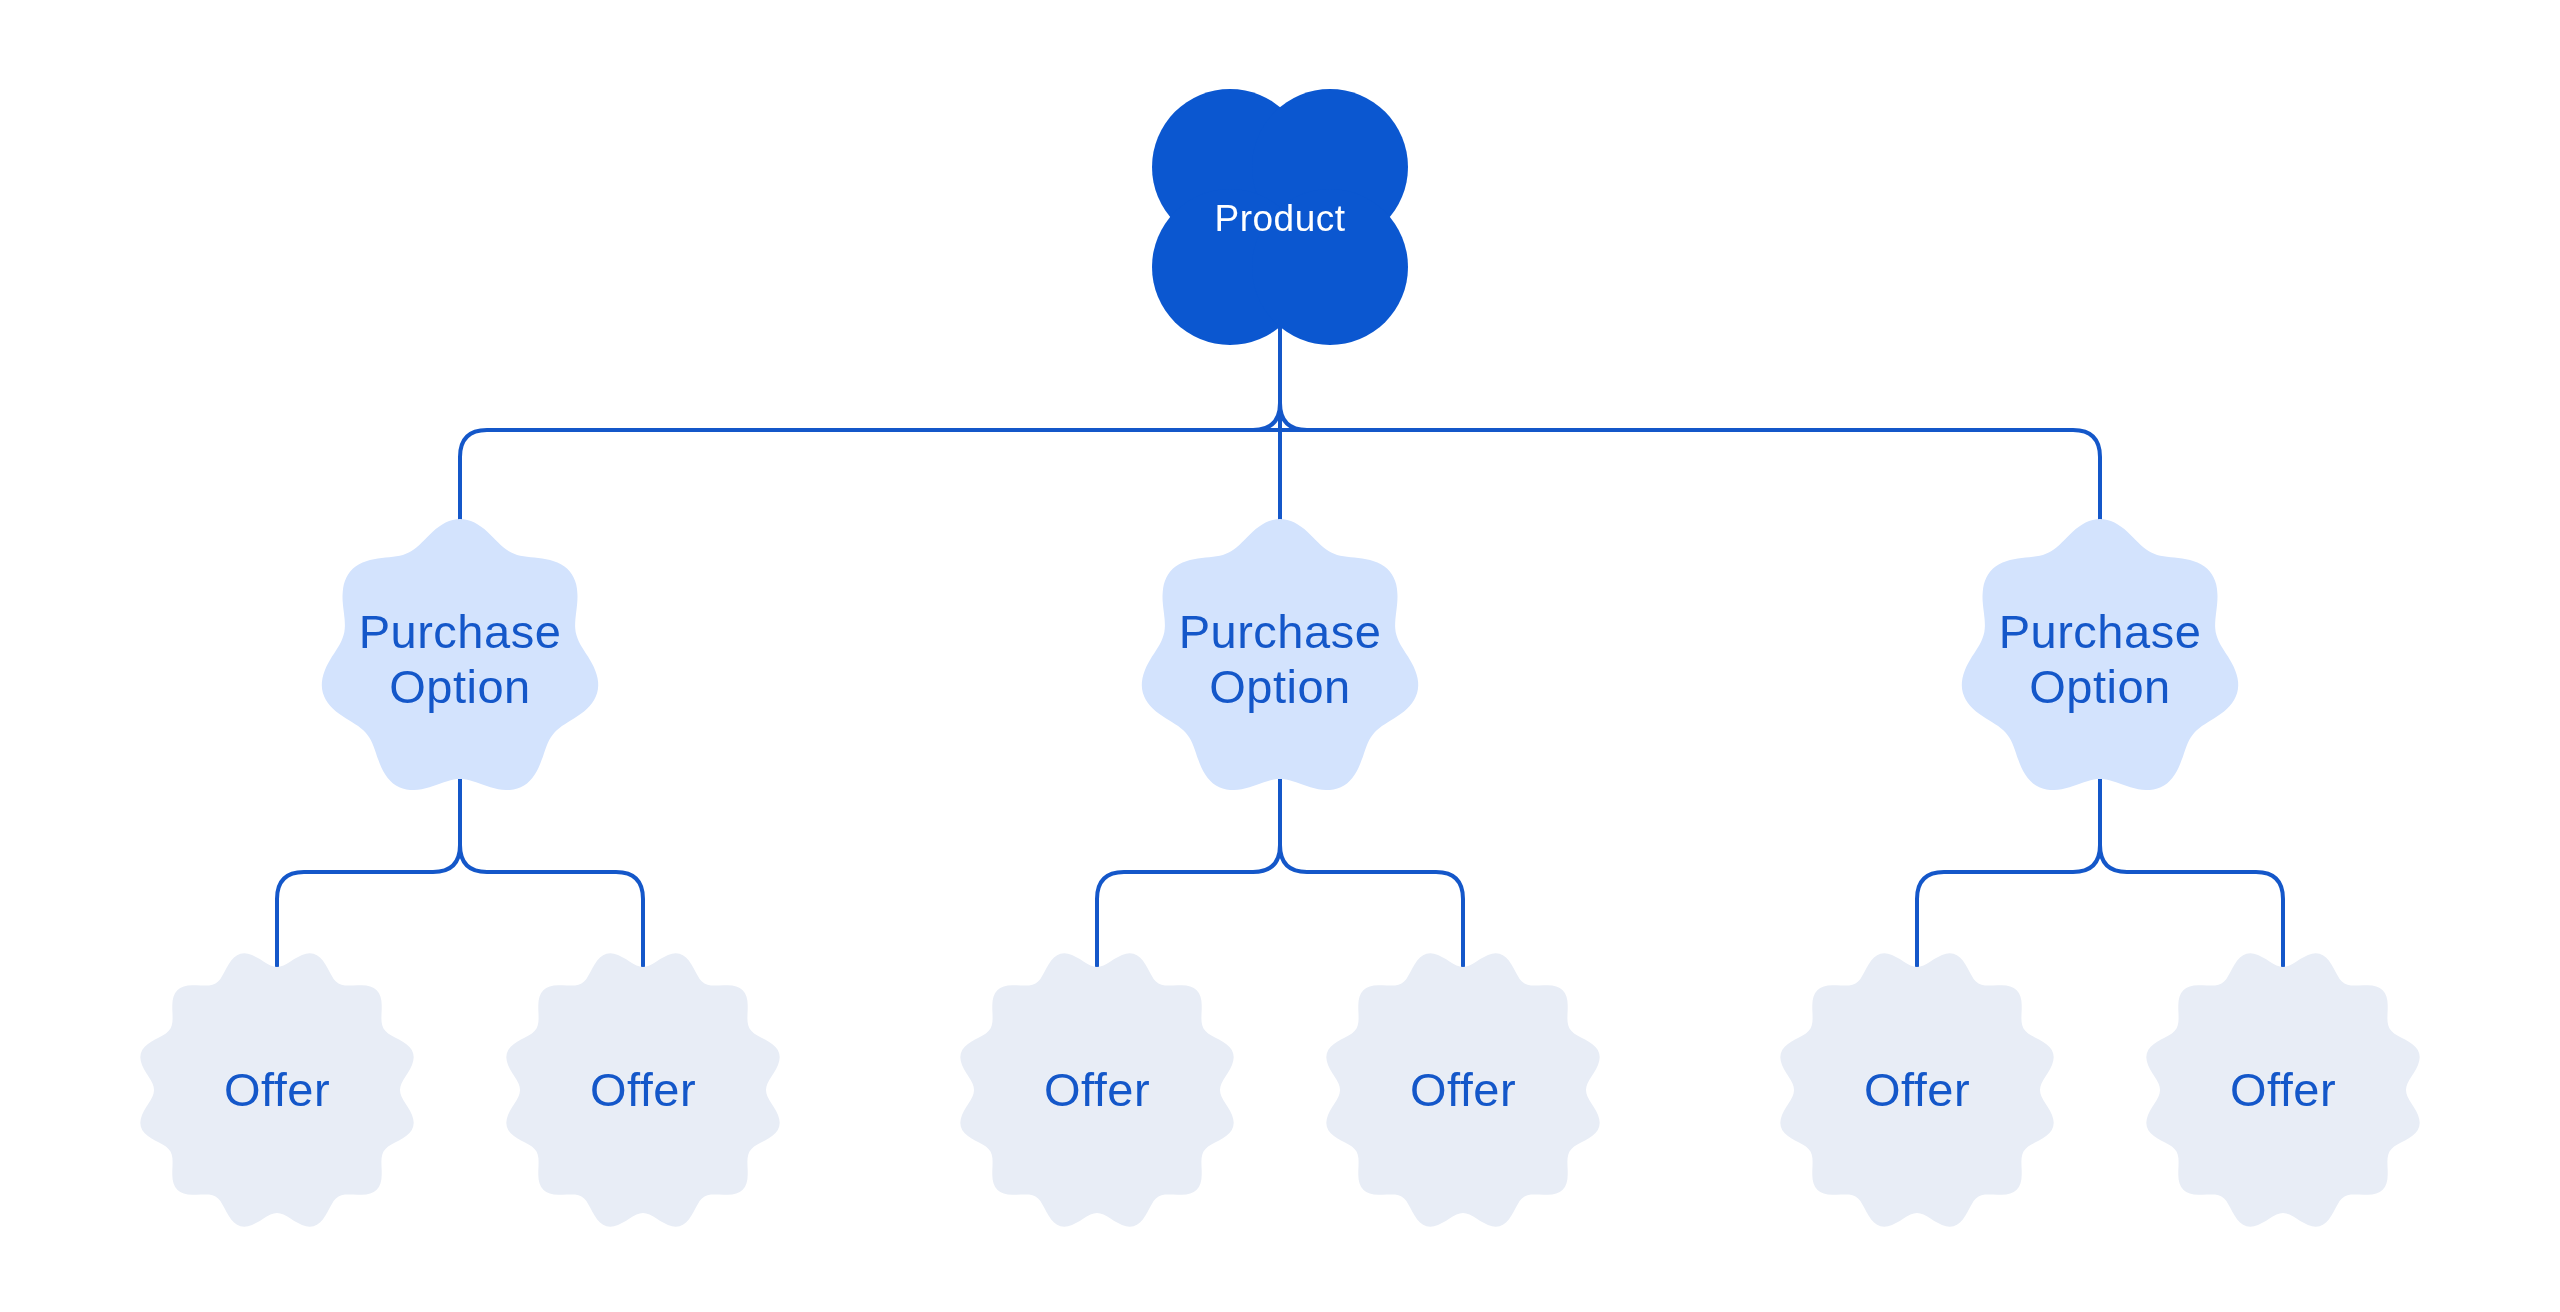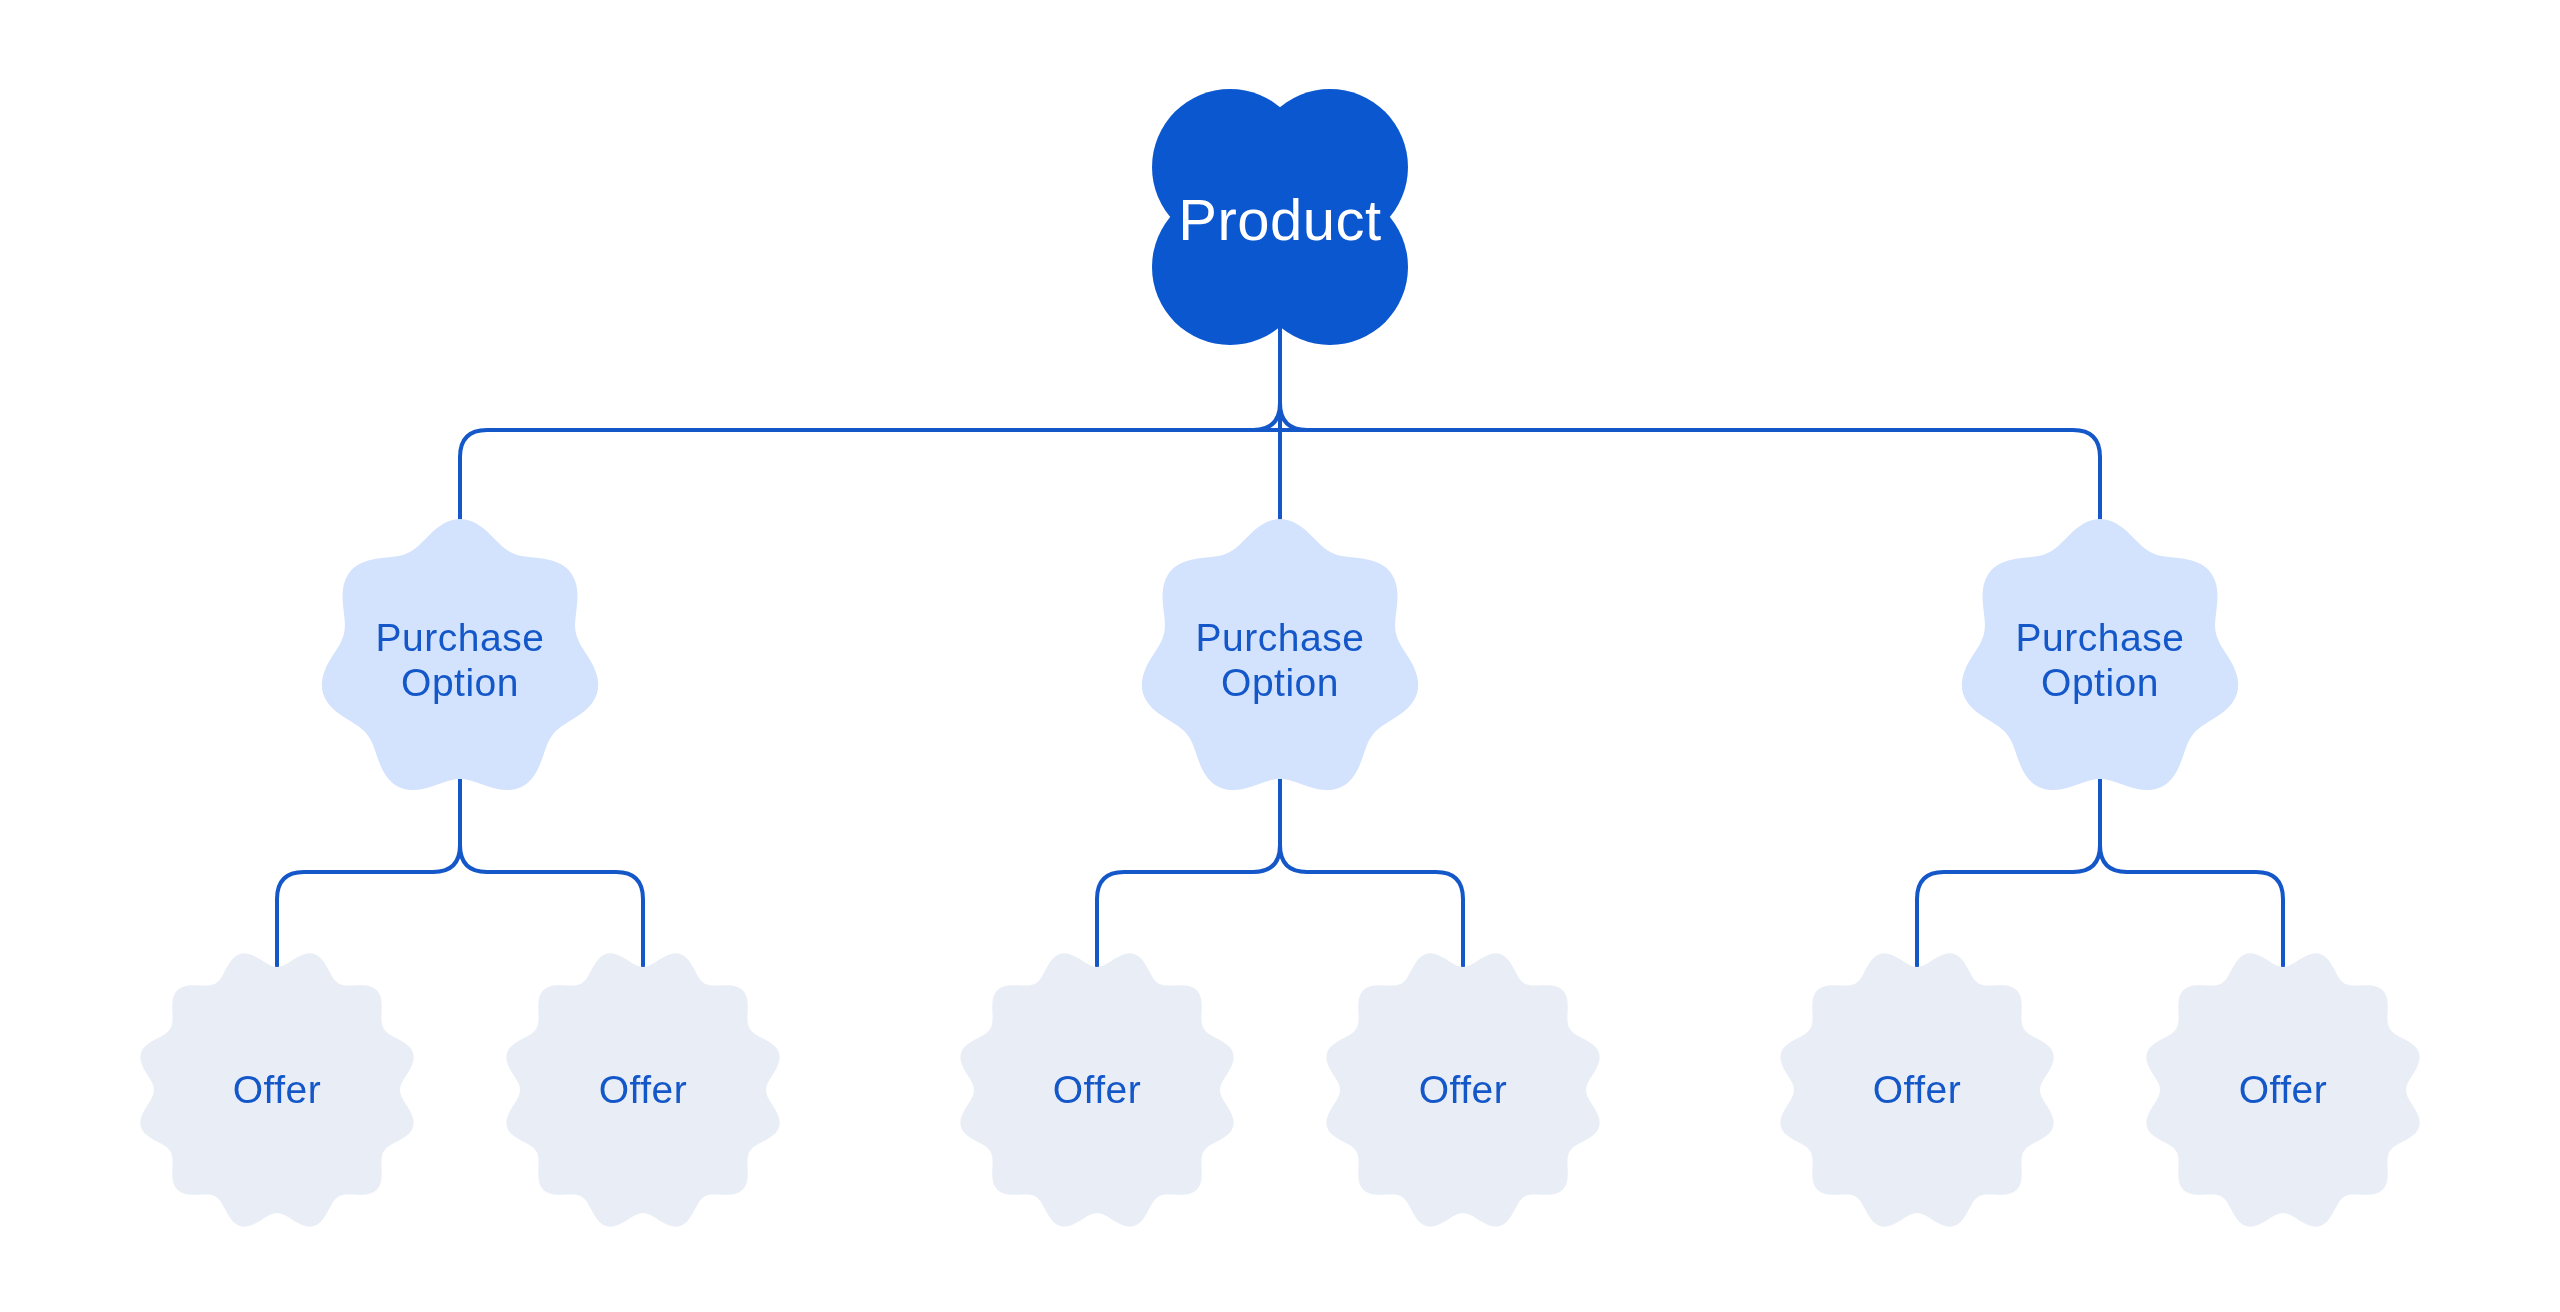--- a/index.html
+++ b/index.html
@@ -39,7 +39,7 @@
   }
   .product-label {
     color: var(--product_text, #ffffff);
-    font-size: 58px;
+    font-size: 37px;
   }
   .node-label {
     color: var(--accent_text, #1457c9);

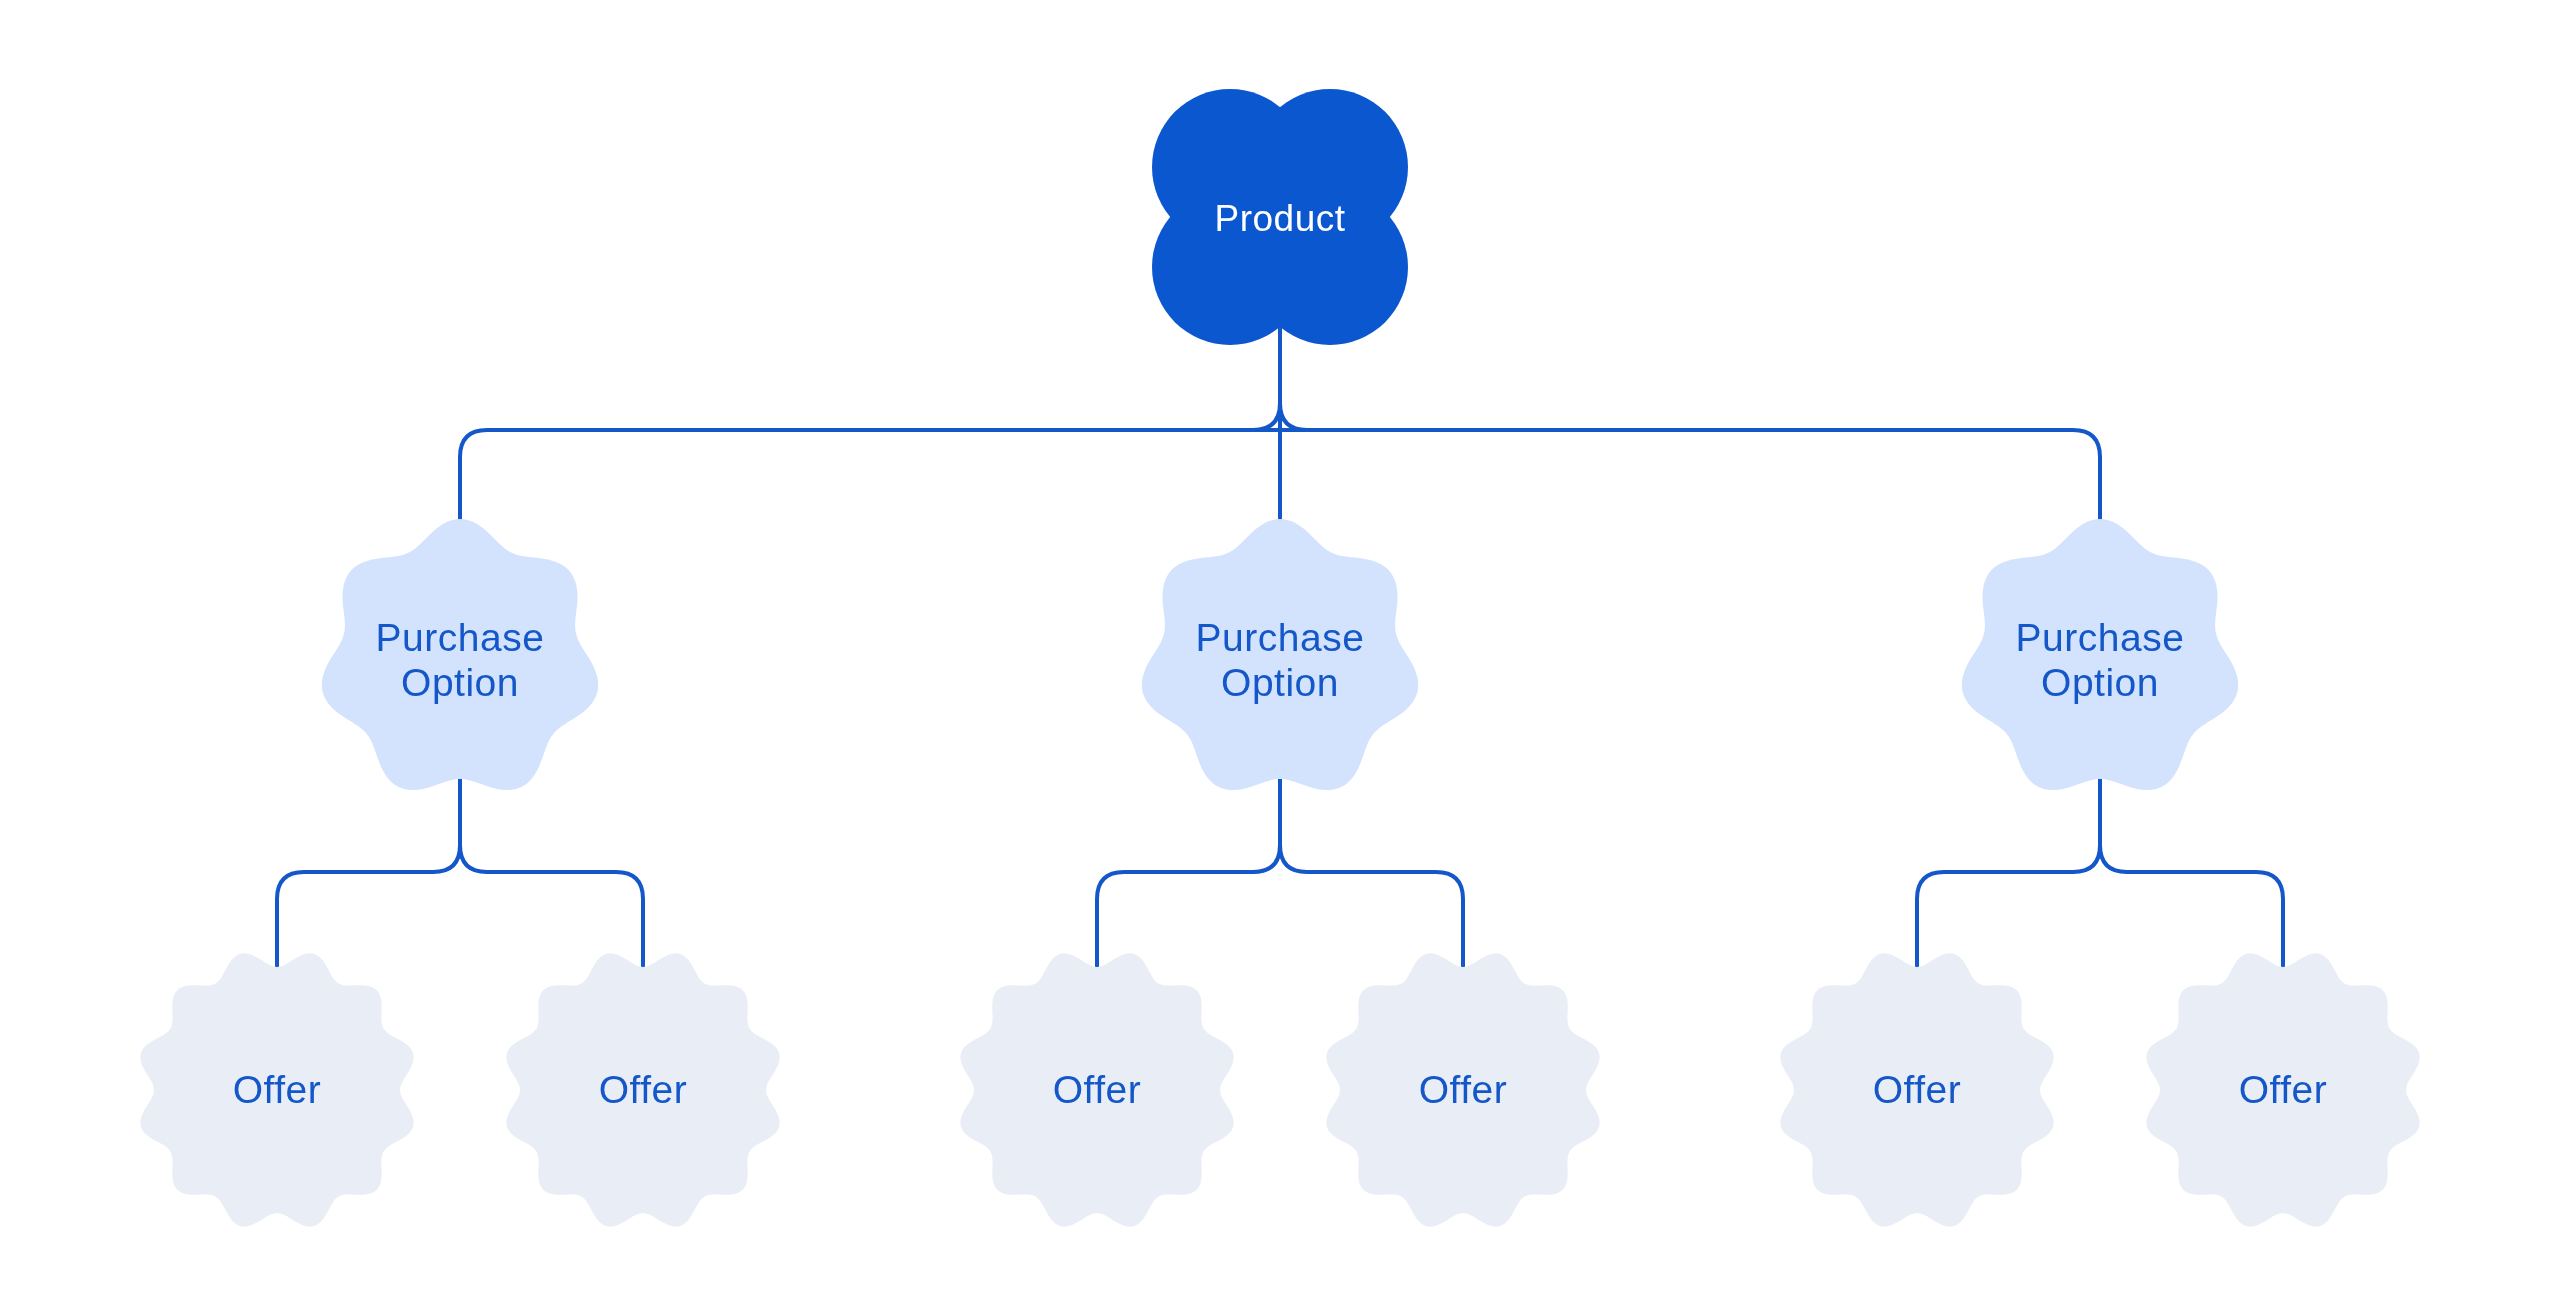--- a/index.html
+++ b/index.html
@@ -43,7 +43,7 @@
   }
   .node-label {
     color: var(--accent_text, #1457c9);
-    font-size: 39px;
+    font-size: 47px;
     line-height: 1.16;
   }
   .po-label { width: 280px; }

